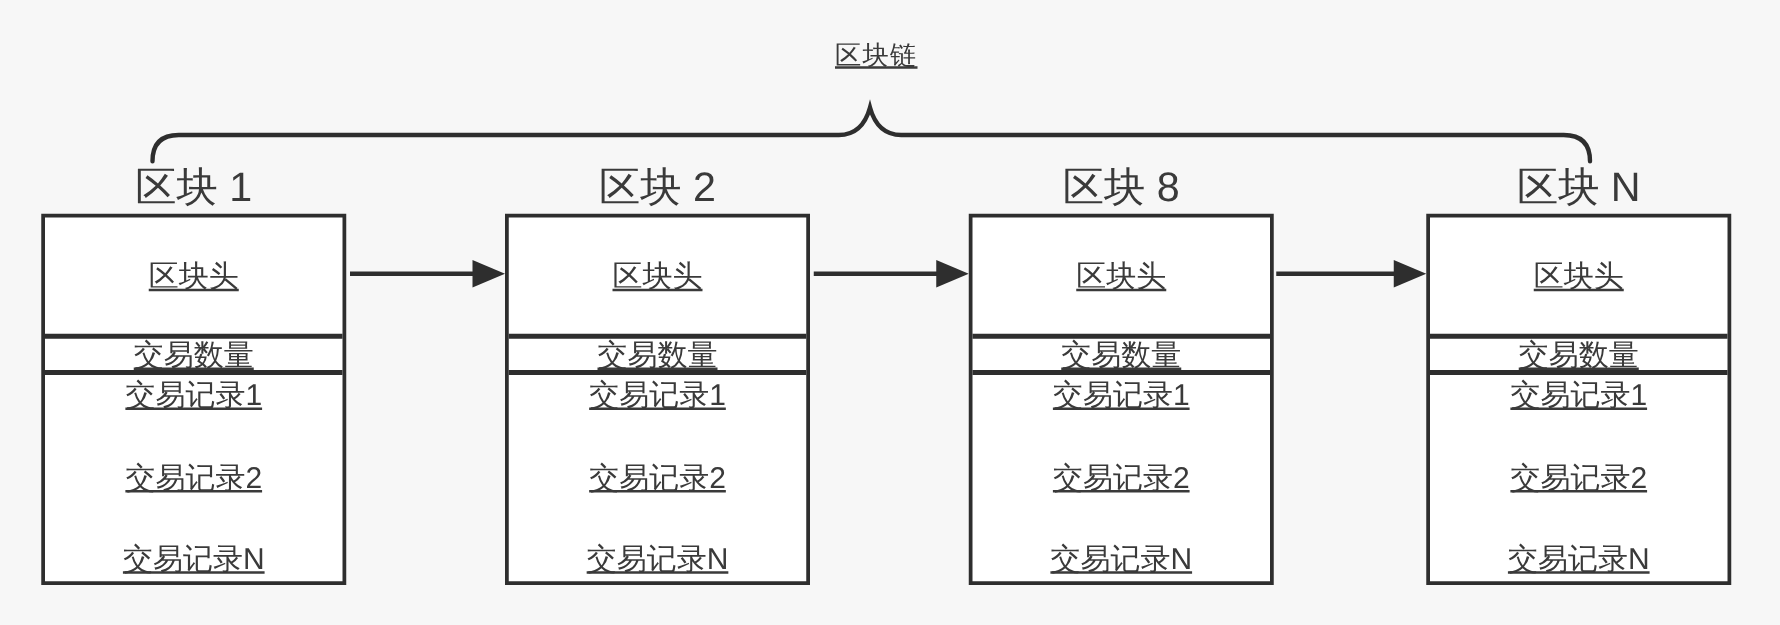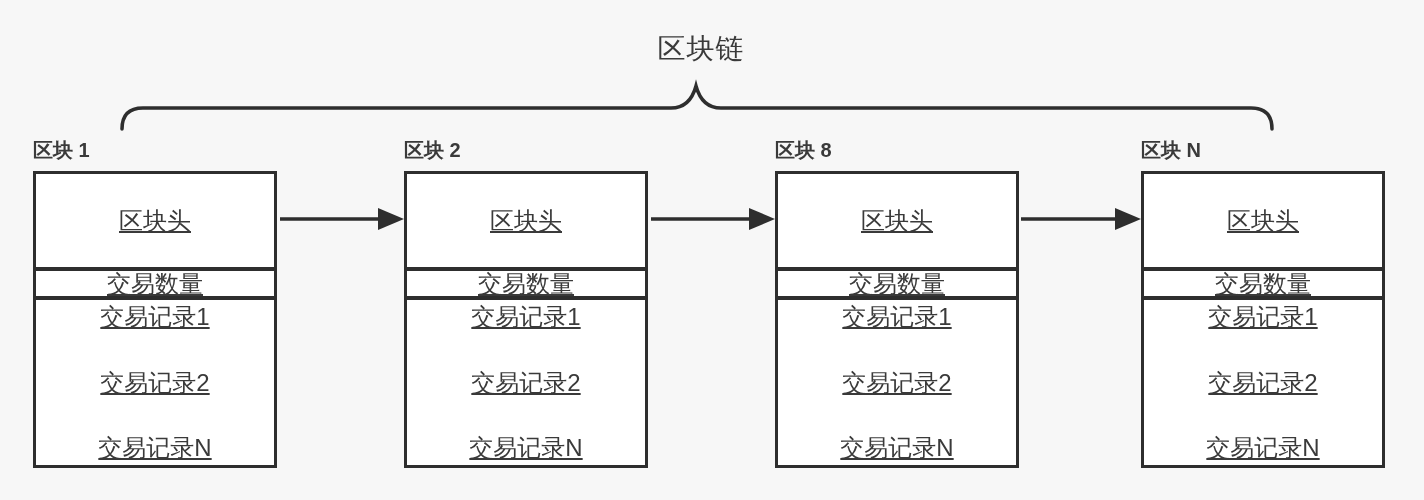--- a/index.html
+++ b/index.html
@@ -33,10 +33,11 @@
     left:701px;
     top:30px;
     transform:translateX(-50%);
-    font-size:28px;
+    font-size:21px;
     letter-spacing:1px;
     color:var(--text);
     white-space:nowrap;
+    text-decoration:underline;
   }
   .block{
     position:absolute;

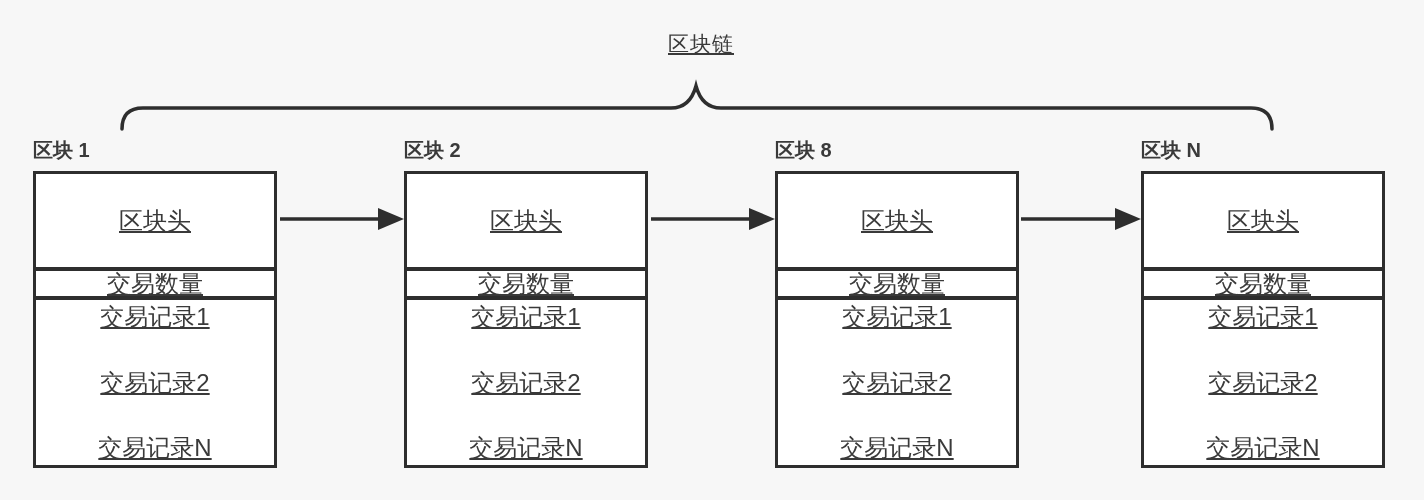--- a/index.html
+++ b/index.html
@@ -45,13 +45,12 @@
     width:244px;
   }
   .block-title{
-    text-align:left;
-    font-size:20px;
+    text-align:center;
+    font-size:33px;
     line-height:34px;
     height:34px;
     color:var(--text);
     white-space:nowrap;
-    font-weight:bold;
   }
   .block-box{
     margin-top:4px;

